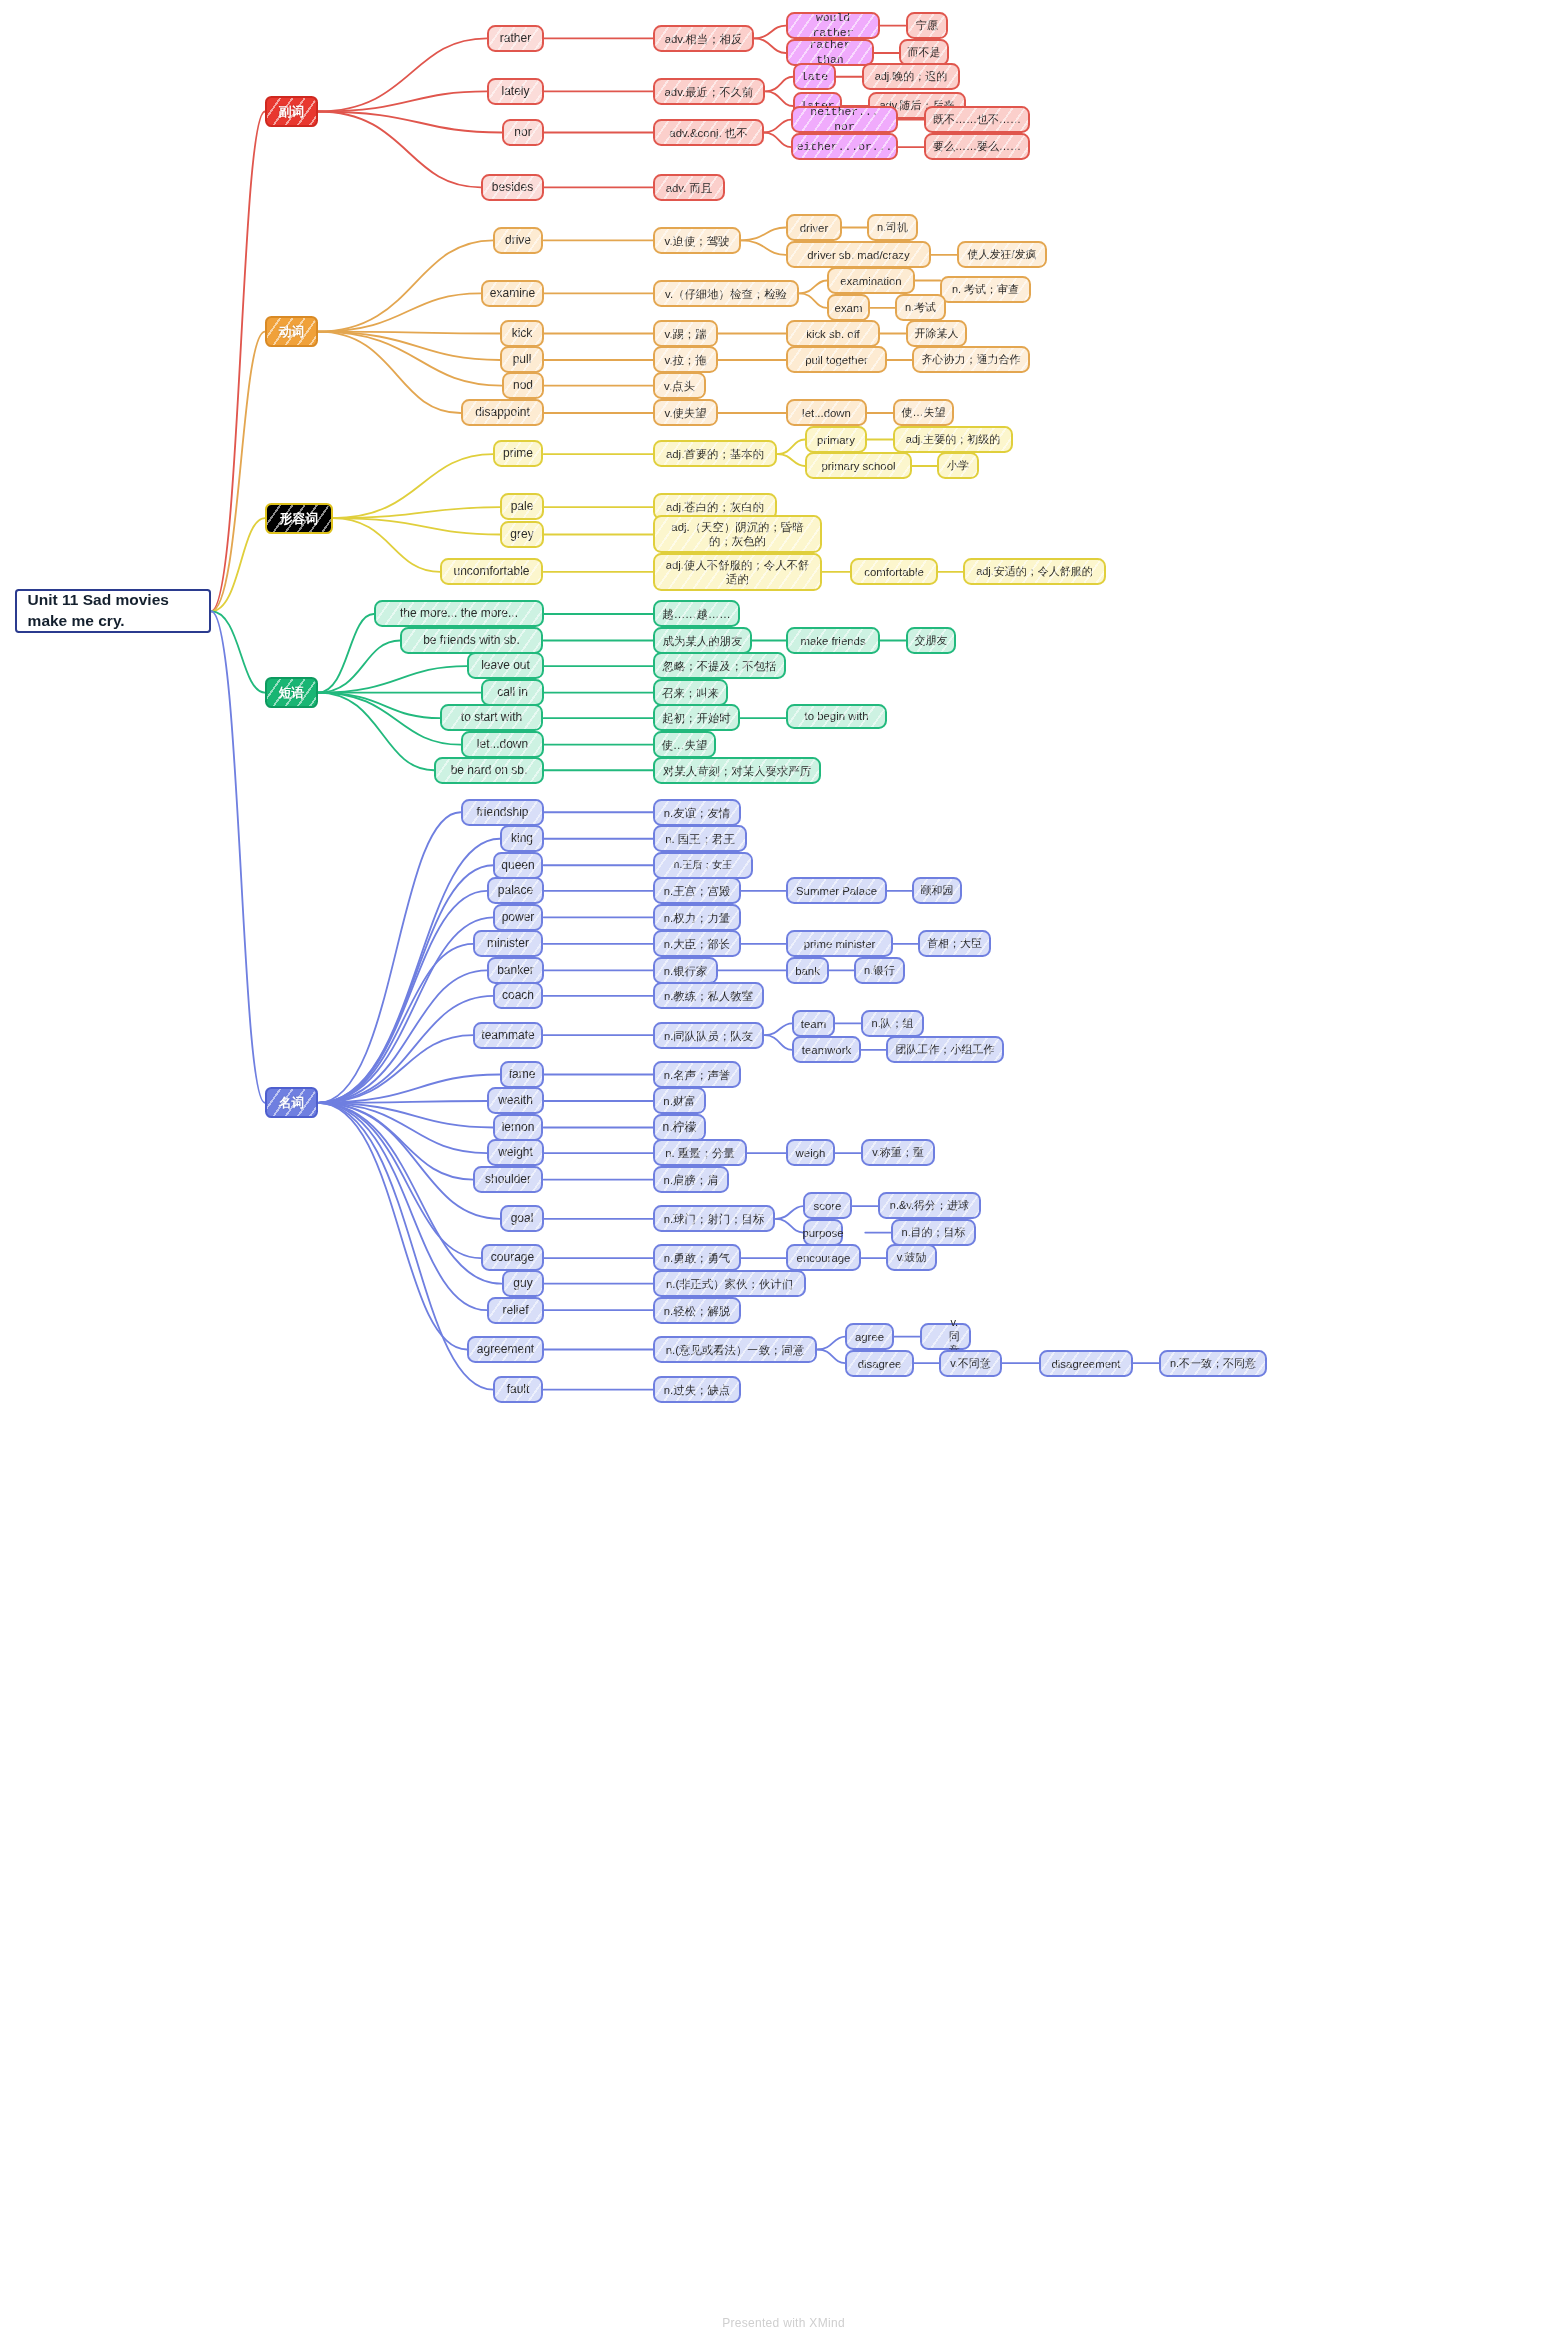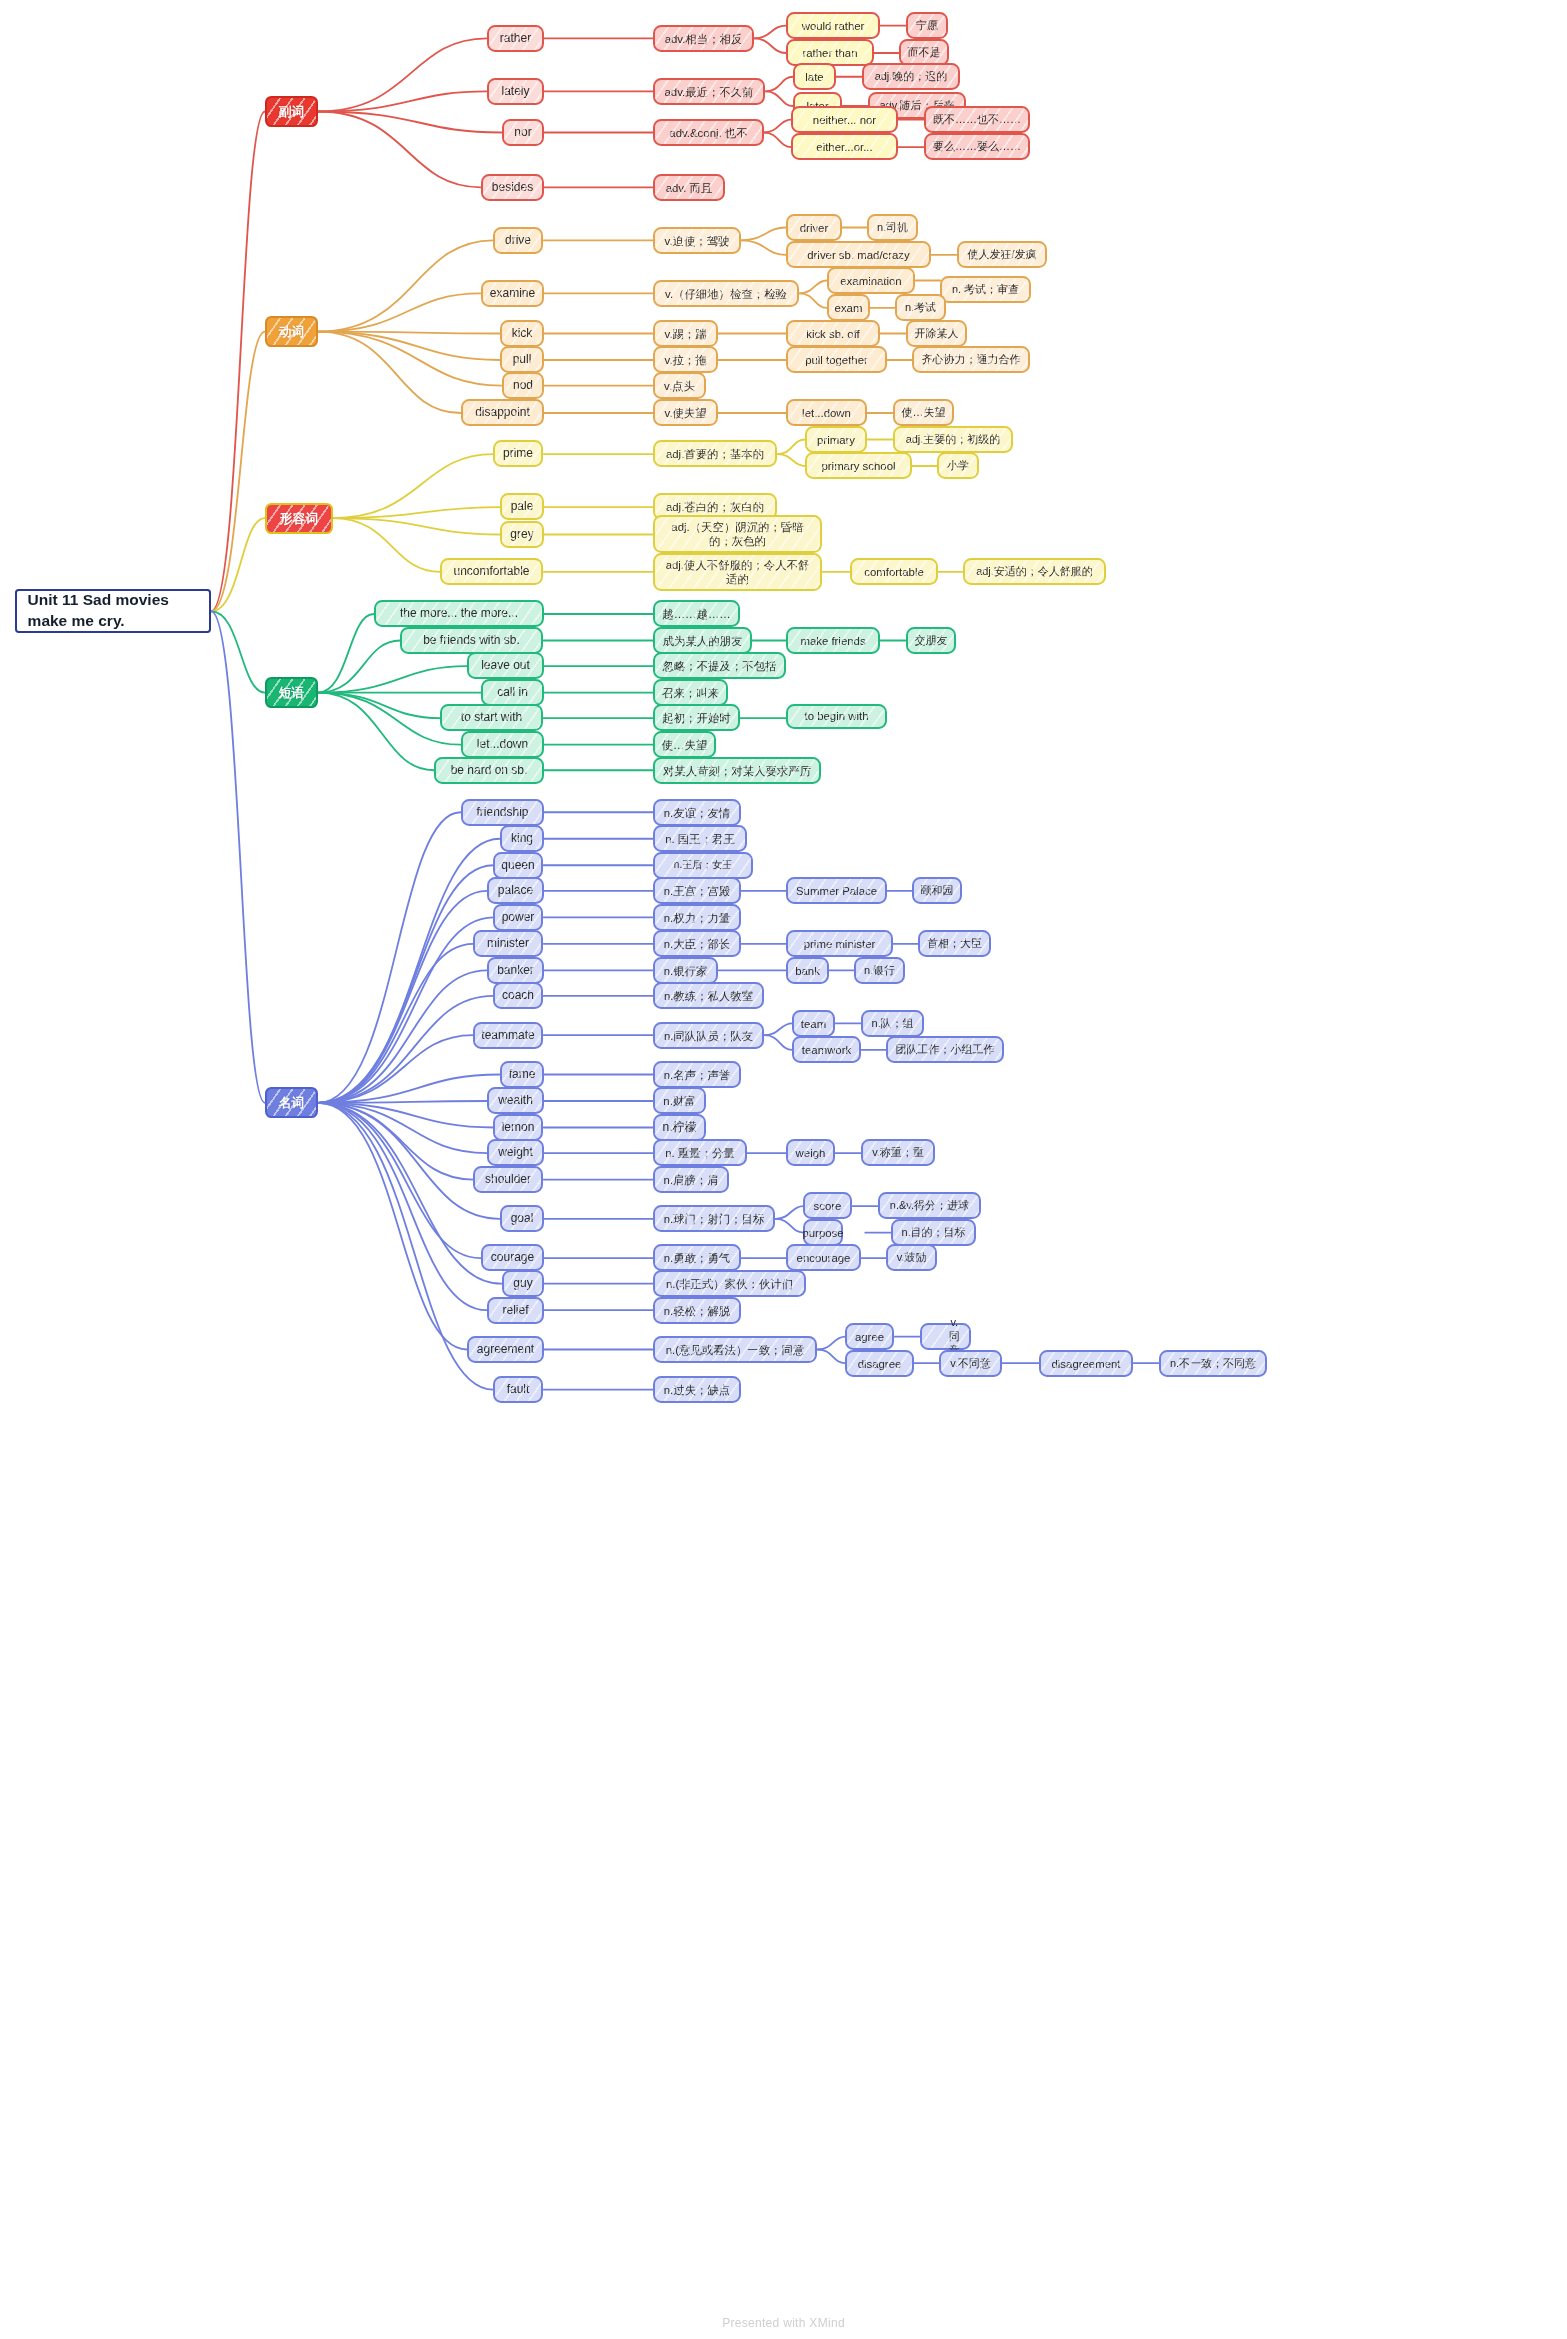--- a/index.html
+++ b/index.html
@@ -41,7 +41,7 @@
   }
   .red-1{background:#fbdcd9;border-color:#e0564d;}
   .red-2{background:#fbcfcb;border-color:#e0564d;}
-  .red-3{background:#fef9c3;border-color:#e0564d;}
+  .red-3{background:#f0abfc;border-color:#e0564d;font-family:Liberation Mono, monospace;}
   
   .org-cat{background:#f0a13a;border-color:#d98a25;}
   .org-1{background:#fdebd2;border-color:#e3a650;}

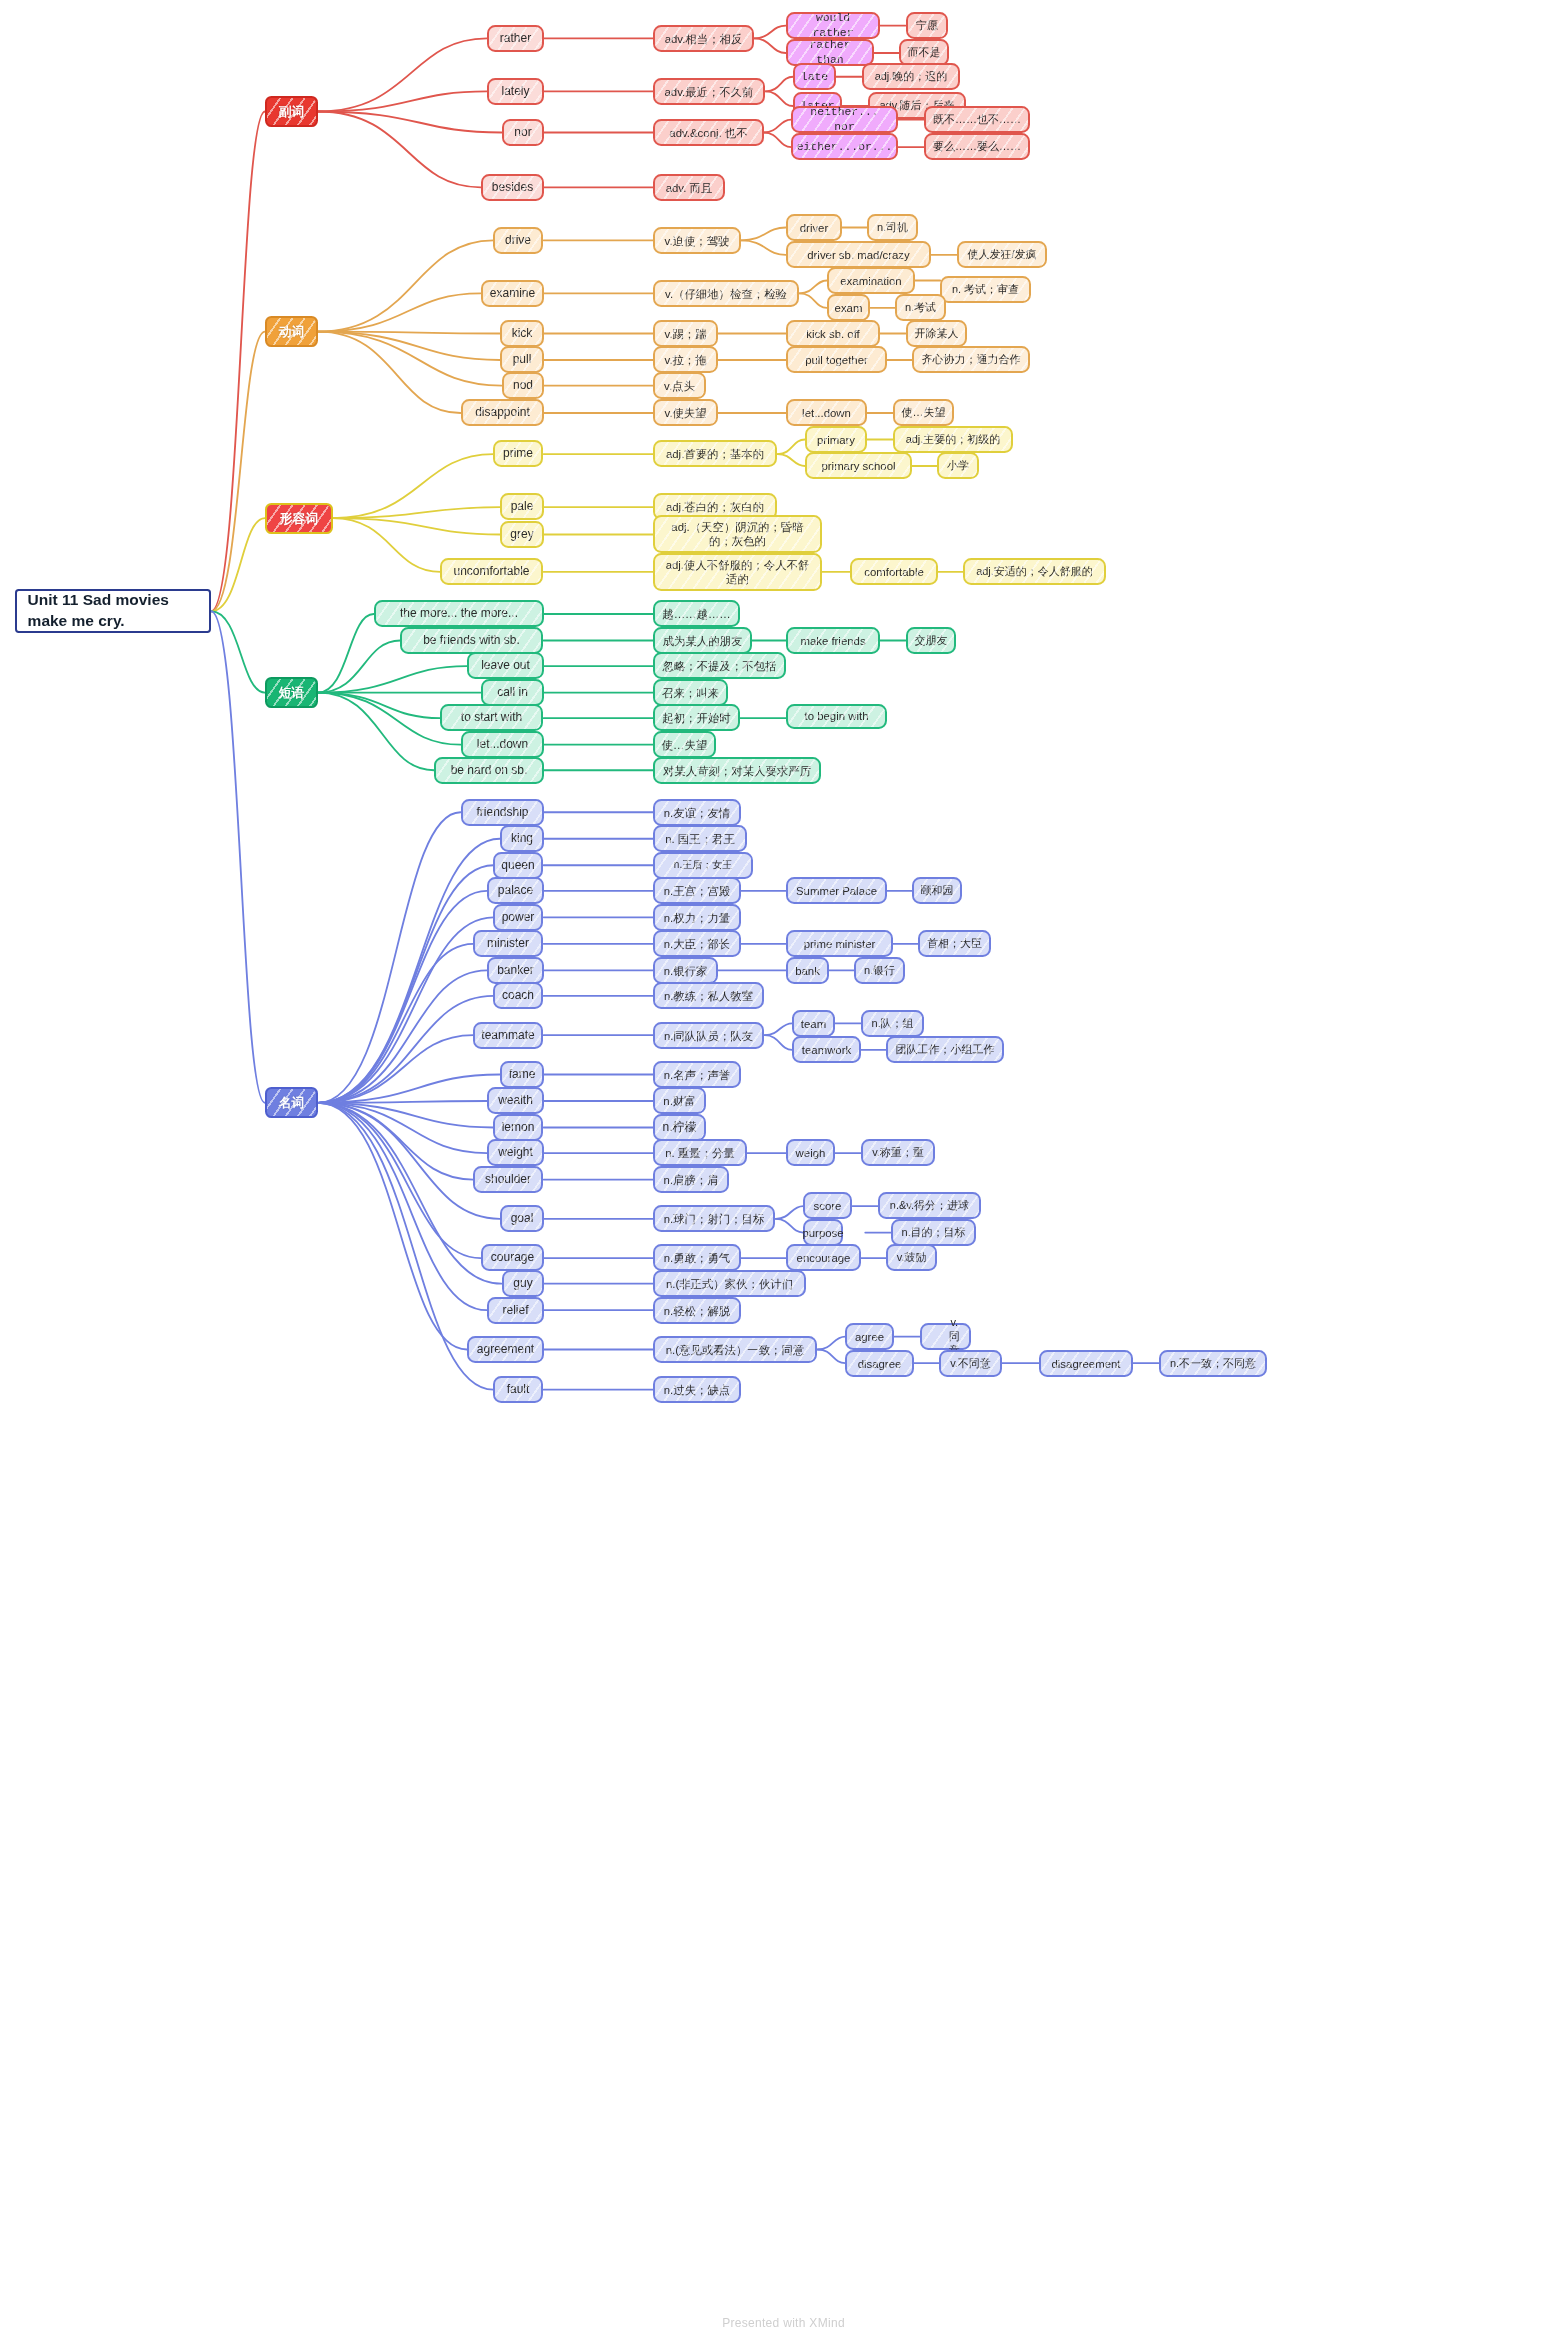--- a/index.html
+++ b/index.html
@@ -47,7 +47,7 @@
   .org-1{background:#fdebd2;border-color:#e3a650;}
   .org-2{background:#fdeeda;border-color:#e3a650;}
   
-  .yel-cat{background:#ef4444;border-color:#ddc11c;}
+  .yel-cat{background:#000000;border-color:#ddc11c;}
   .yel-1{background:#fcf6cd;border-color:#e0cf3c;}
   
   .grn-cat{background:#19b573;border-color:#0d9a5f;}

